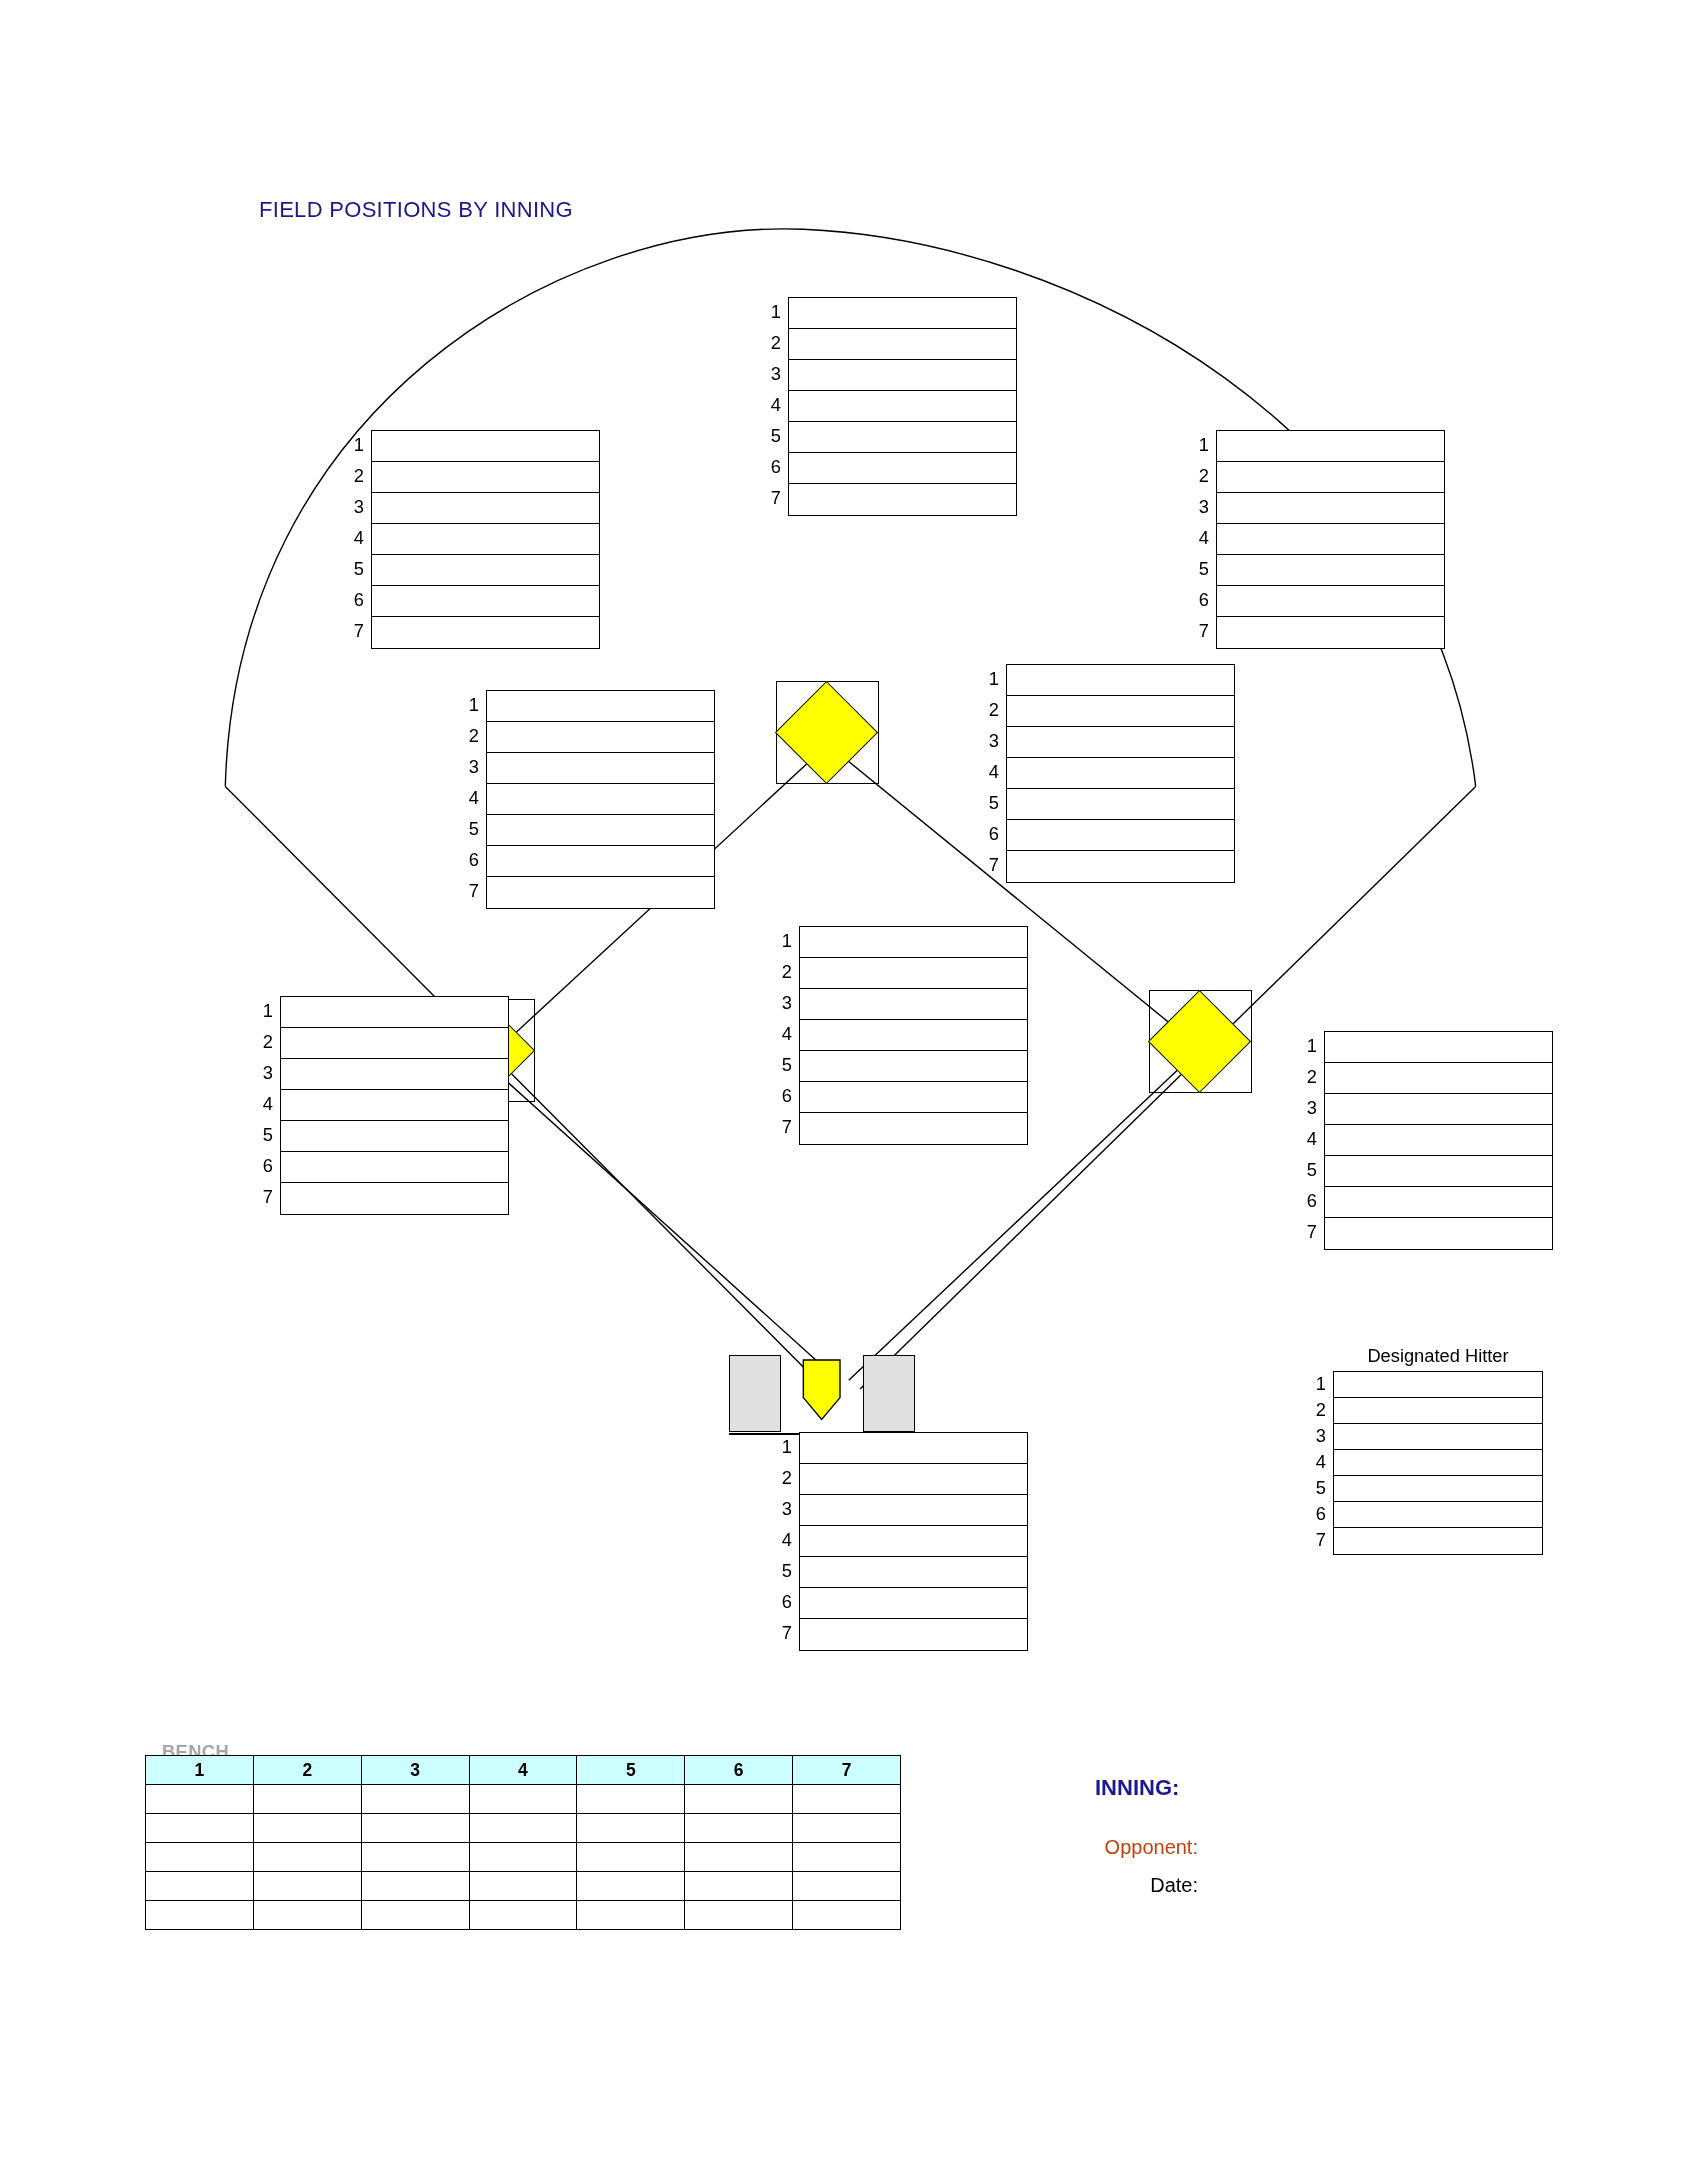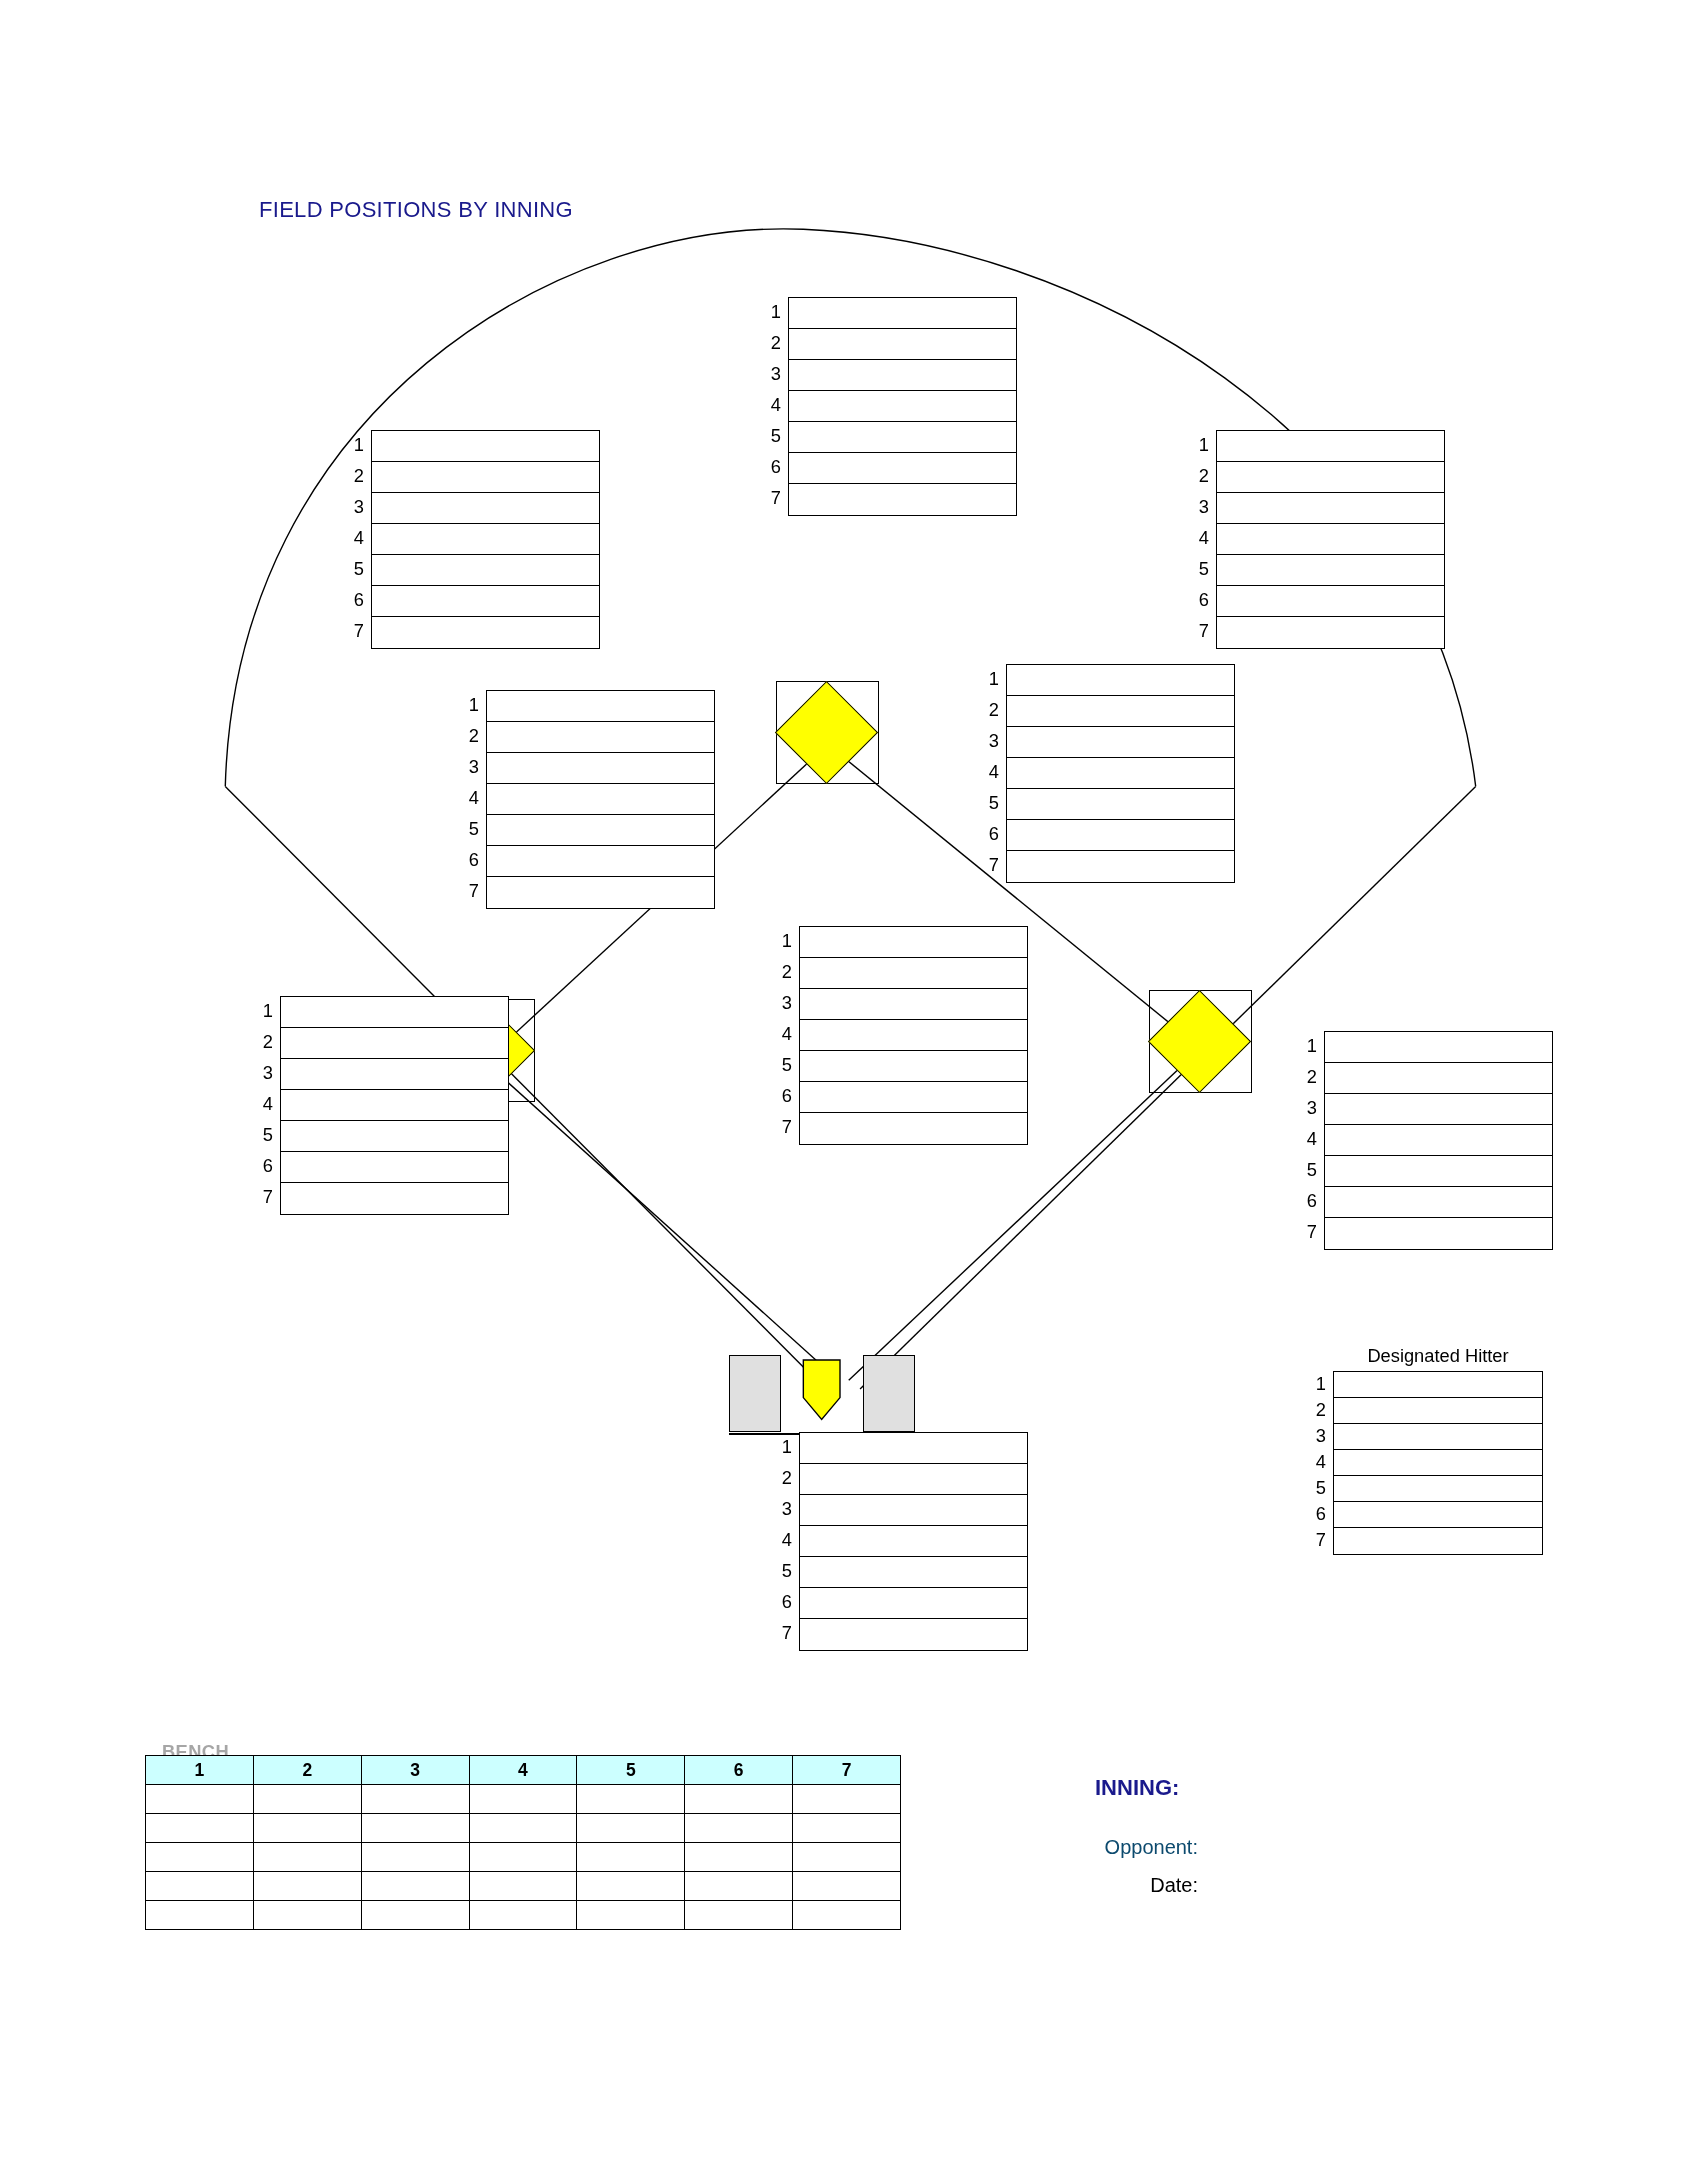--- a/index.html
+++ b/index.html
@@ -142,7 +142,7 @@
     left: 1076px;
     top: 1836px;
     font-size: 20px;
-    color: #0c4a6e;
+    color: #c2410c;
     text-align: right;
     width: 122px;
   }

